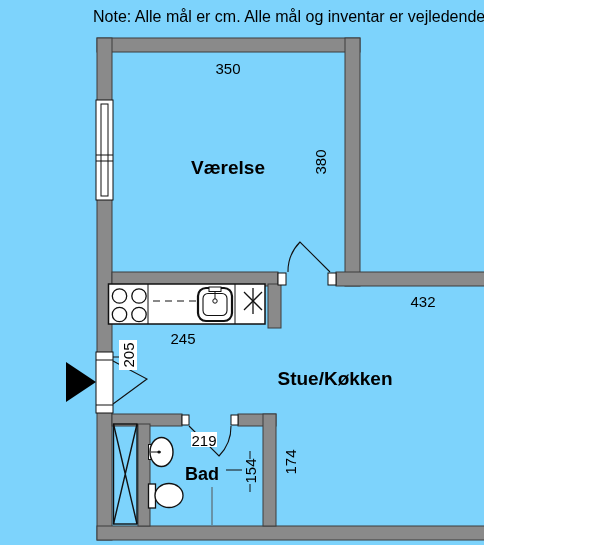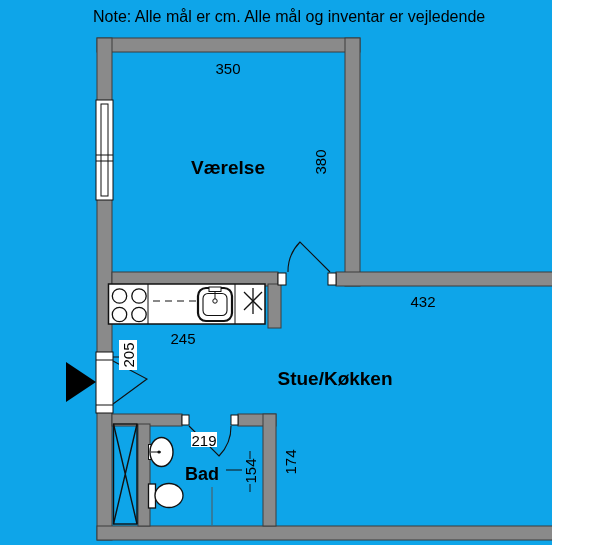--- a/index.html
+++ b/index.html
@@ -3,7 +3,7 @@
 <meta charset="utf-8">
 <style>
   html,body{margin:0;padding:0;background:#ffffff;}
-  #stage{position:relative;width:552px;height:545px;background:#0ea5e9;overflow:hidden;}
+  #stage{position:relative;width:484px;height:545px;background:#7dd3fc;overflow:hidden;}
   svg{position:absolute;left:0;top:0;}
   text{font-family:"Liberation Sans", sans-serif;fill:#000;}
   .roomlabel{font-weight:bold;font-size:19px;}

